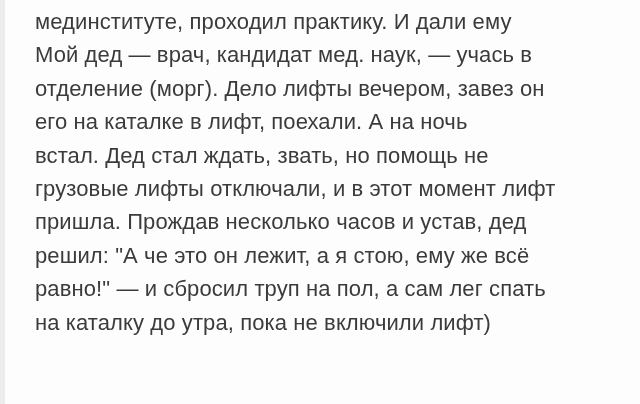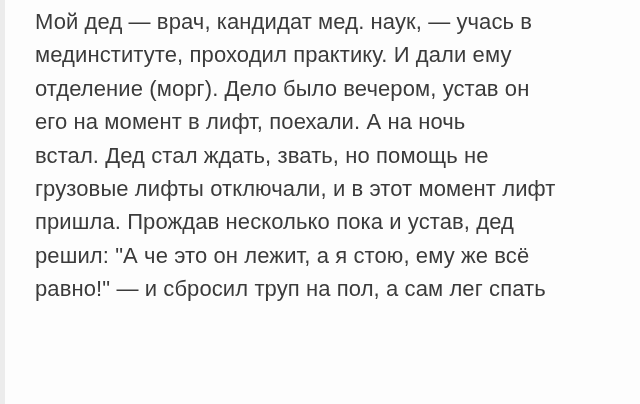--- a/index.html
+++ b/index.html
@@ -49,8 +49,8 @@
 <div class="page">
   <div class="edge-strip" style="background: rgb(236, 236, 236);"></div>
   <div class="story" style="color: rgb(59, 59, 59);">
+    <p class="line">мединституте, проходил практику. И дали ему</p>
     <p class="line">Мой дед — врач, кандидат мед. наук, — учась в</p>
-    <p class="line">мединституте, проходил практику. И дали ему</p>
     <p class="line">отделение (морг). Дело было вечером, устав он</p>
     <p class="line">его на момент в лифт, поехали. А на ночь</p>
     <p class="line">встал. Дед стал ждать, звать, но помощь не</p>

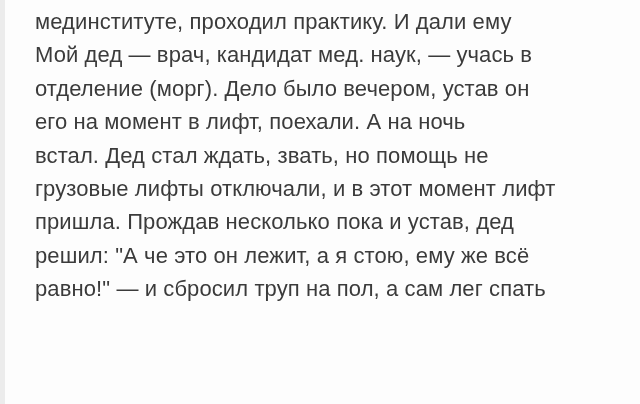--- a/index.html
+++ b/index.html
@@ -51,7 +51,7 @@
   <div class="story" style="color: rgb(59, 59, 59);">
     <p class="line">мединституте, проходил практику. И дали ему</p>
     <p class="line">Мой дед — врач, кандидат мед. наук, — учась в</p>
-    <p class="line">отделение (морг). Дело было вечером, устав он</p>
+    <p class="line">отделение (морг). Дело лифты вечером, завез он</p>
     <p class="line">его на момент в лифт, поехали. А на ночь</p>
     <p class="line">встал. Дед стал ждать, звать, но помощь не</p>
     <p class="line">грузовые лифты отключали, и в этот момент лифт</p>

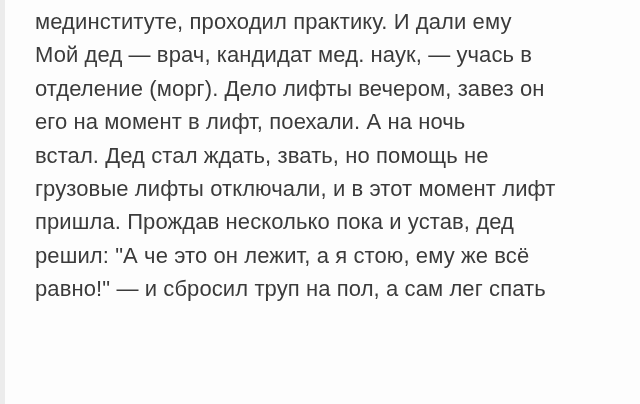--- a/index.html
+++ b/index.html
@@ -52,7 +52,7 @@
     <p class="line">мединституте, проходил практику. И дали ему</p>
     <p class="line">Мой дед — врач, кандидат мед. наук, — учась в</p>
     <p class="line">отделение (морг). Дело лифты вечером, завез он</p>
-    <p class="line">его на момент в лифт, поехали. А на ночь</p>
+    <p class="line">его на каталке в лифт, поехали. А на ночь</p>
     <p class="line">встал. Дед стал ждать, звать, но помощь не</p>
     <p class="line">грузовые лифты отключали, и в этот момент лифт</p>
     <p class="line">пришла. Прождав несколько пока и устав, дед</p>

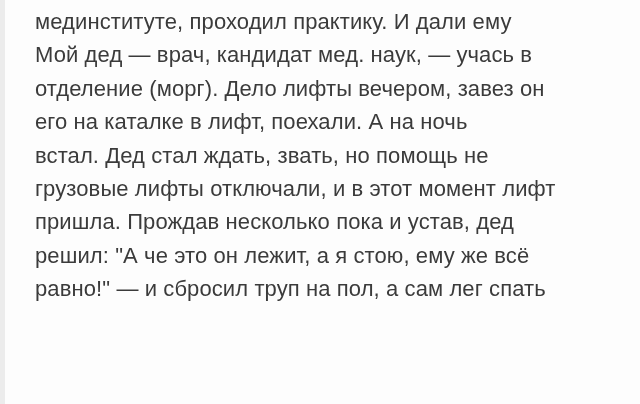--- a/index.html
+++ b/index.html
@@ -55,7 +55,7 @@
     <p class="line">его на каталке в лифт, поехали. А на ночь</p>
     <p class="line">встал. Дед стал ждать, звать, но помощь не</p>
     <p class="line">грузовые лифты отключали, и в этот момент лифт</p>
-    <p class="line">пришла. Прождав несколько пока и устав, дед</p>
+    <p class="line">пришла. Прождав несколько часов и устав, дед</p>
     <p class="line">решил: "А че это он лежит, а я стою, ему же всё</p>
     <p class="line">равно!" — и сбросил труп на пол, а сам лег спать</p>
   </div>

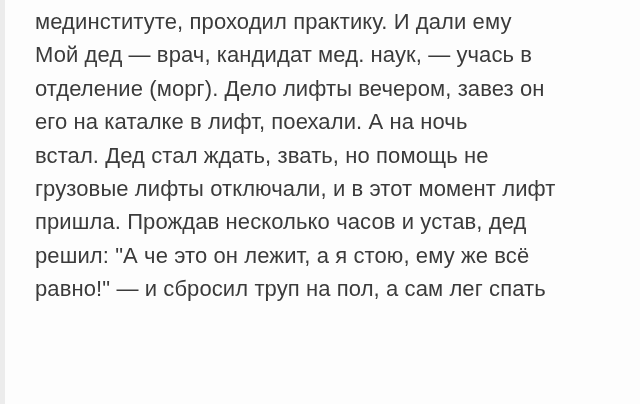--- a/index.html
+++ b/index.html
@@ -58,6 +58,7 @@
     <p class="line">пришла. Прождав несколько часов и устав, дед</p>
     <p class="line">решил: "А че это он лежит, а я стою, ему же всё</p>
     <p class="line">равно!" — и сбросил труп на пол, а сам лег спать</p>
+    <p class="line">на каталку до утра, пока не включили лифт)</p>
   </div>
 </div>
 

